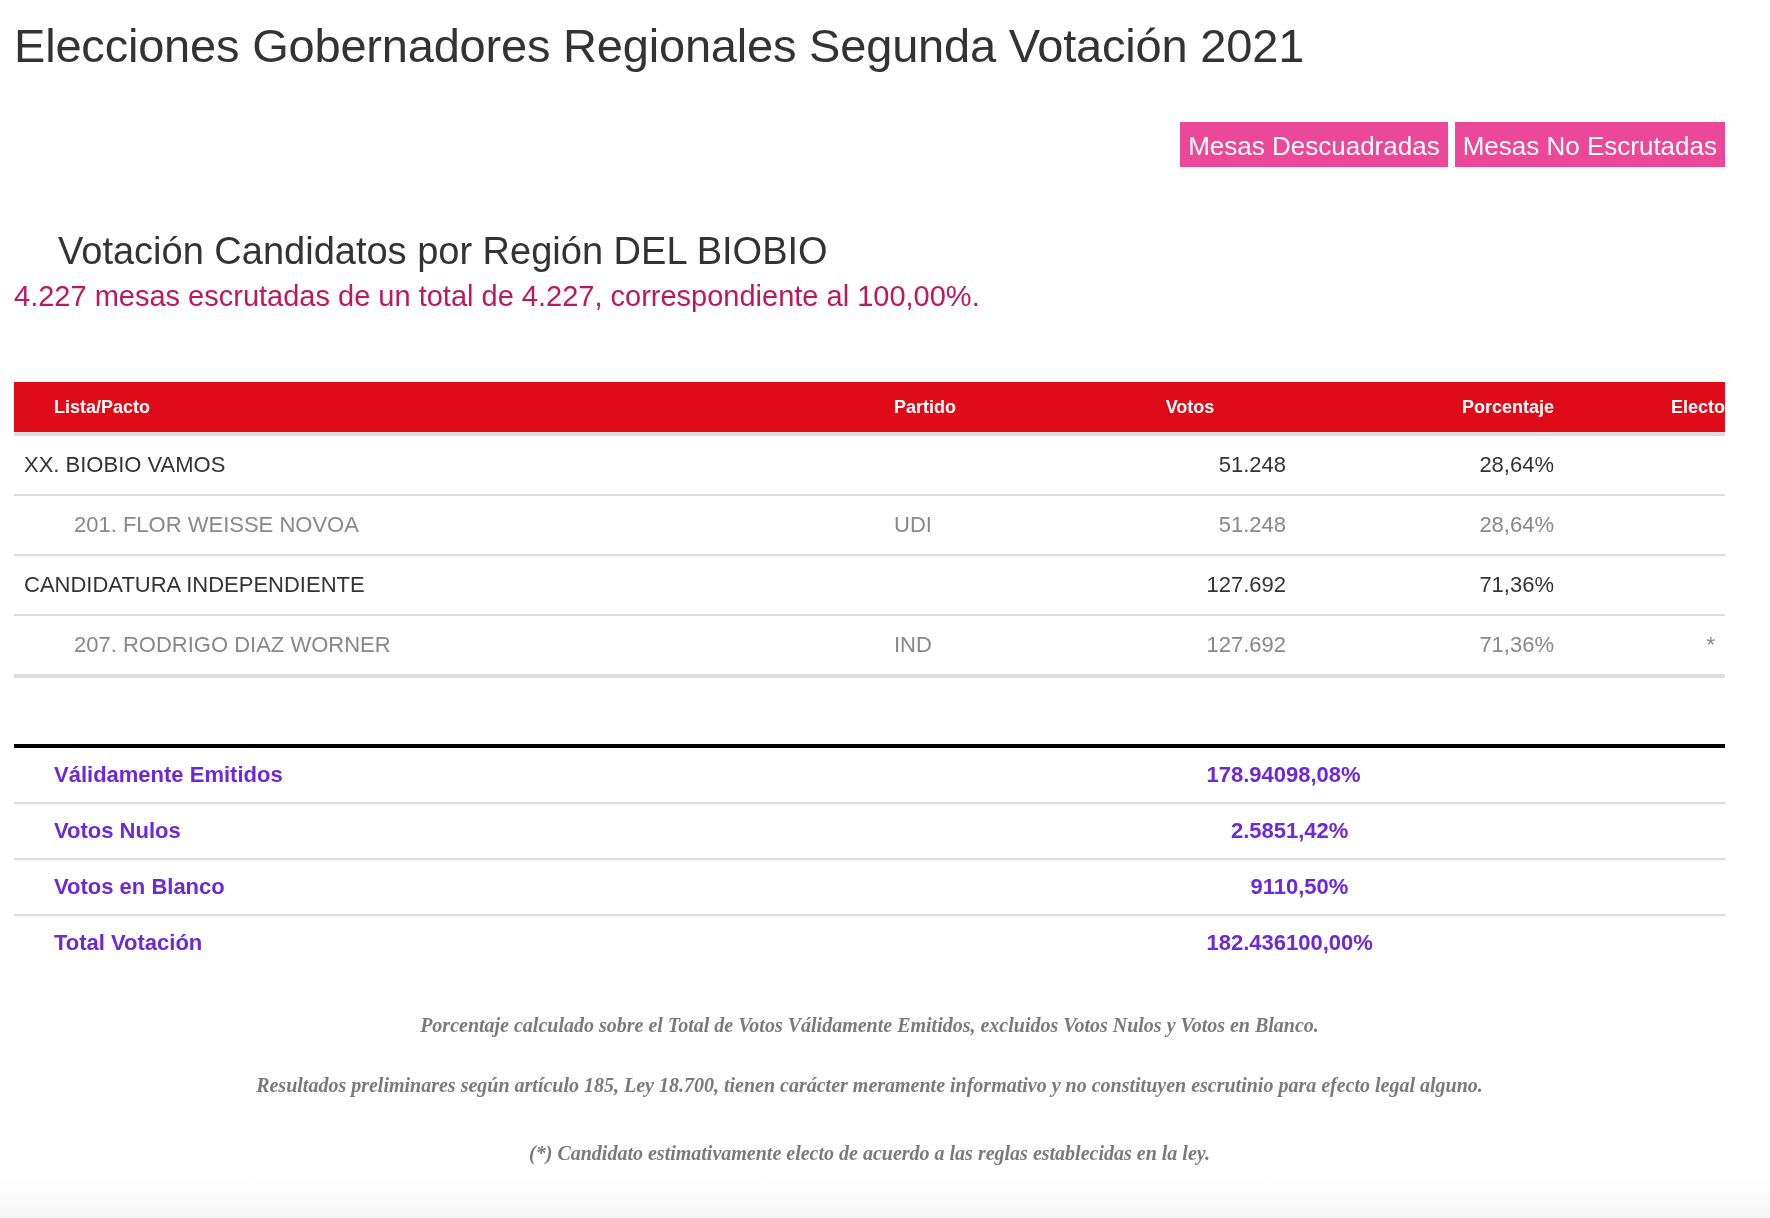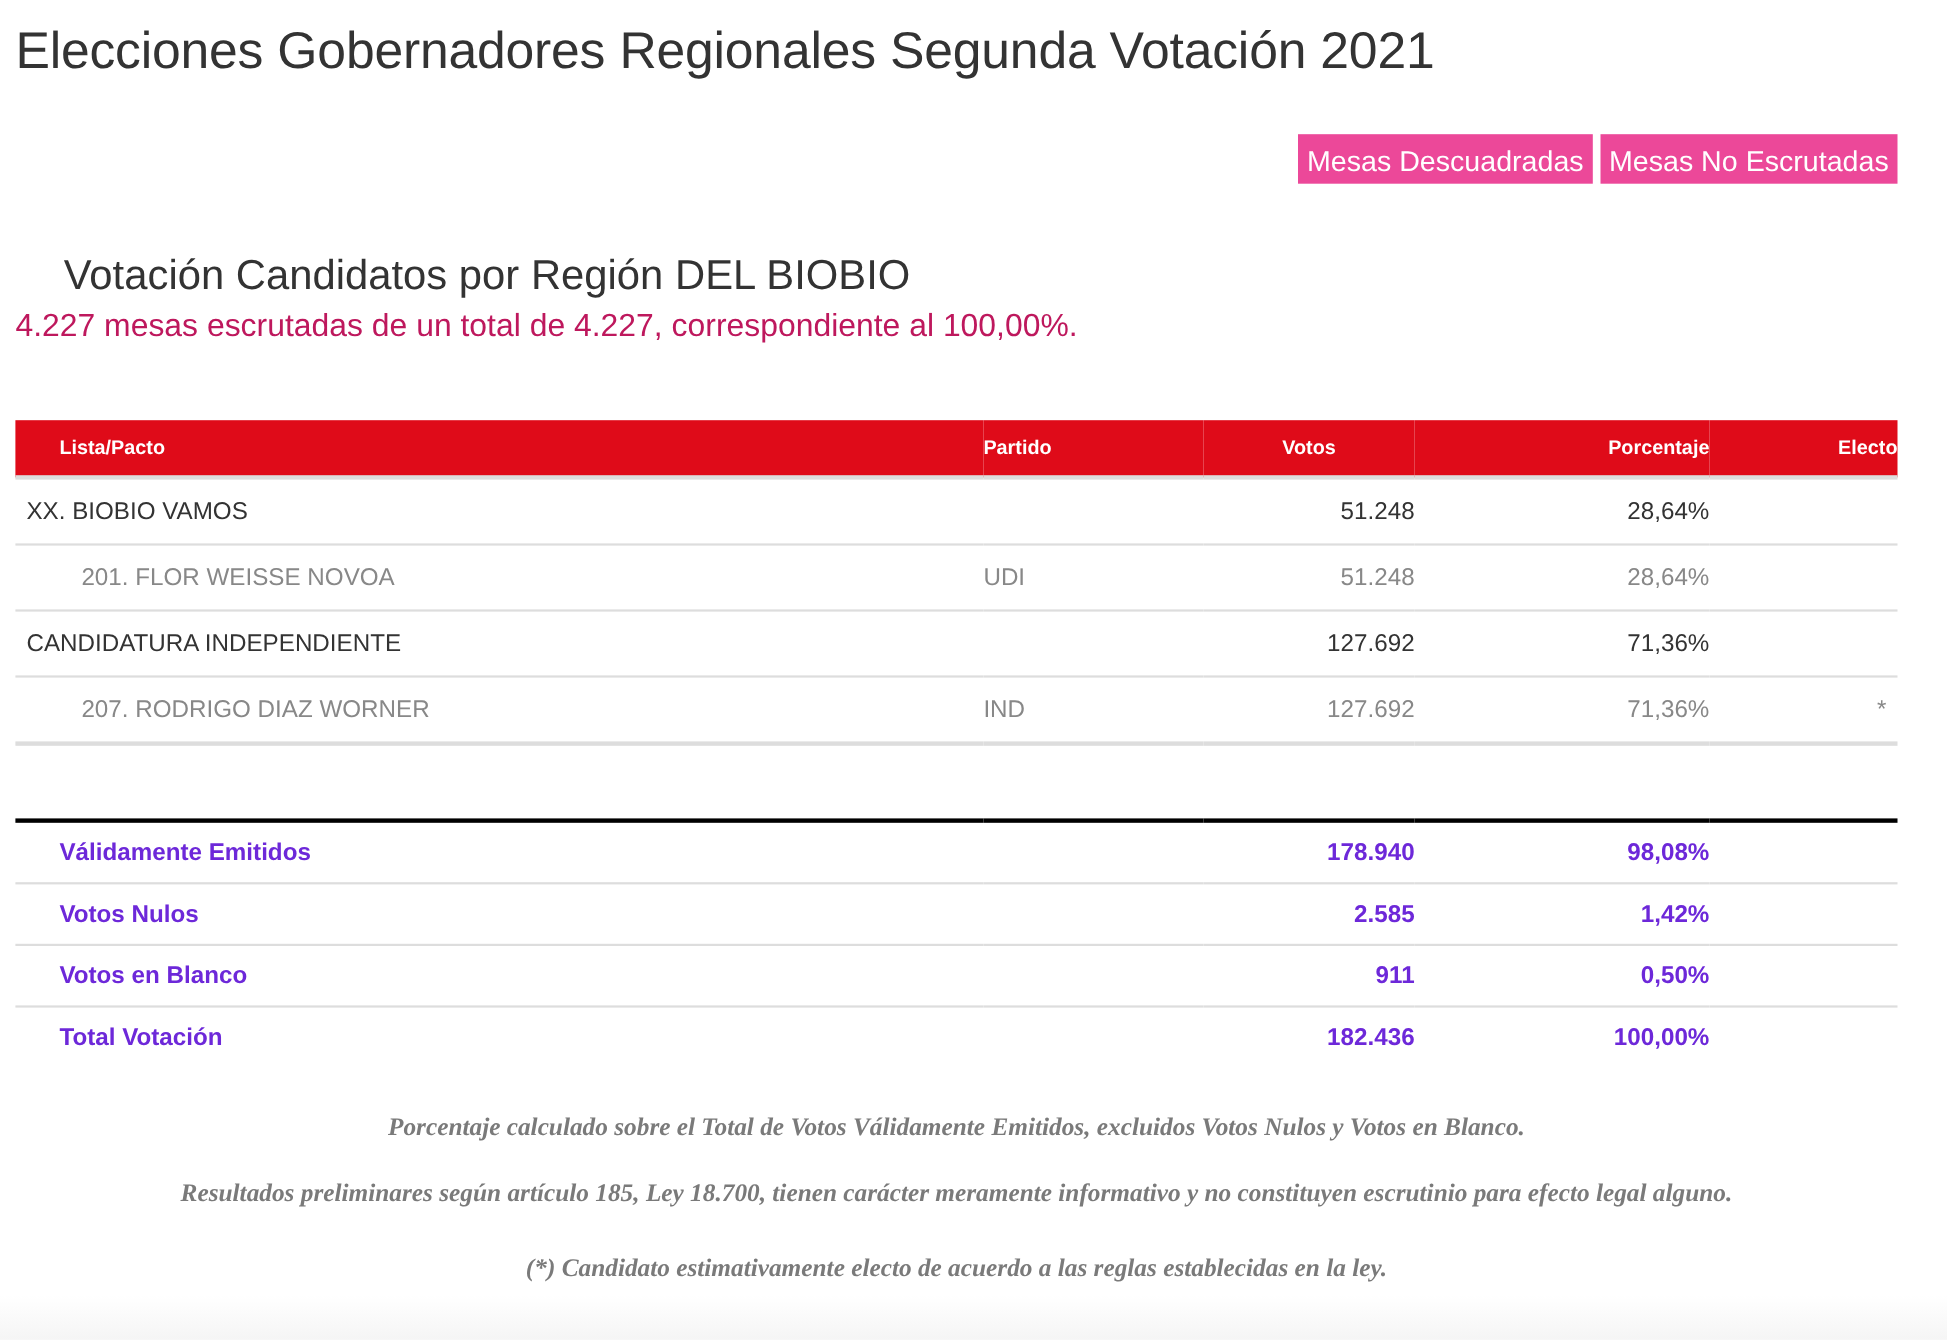--- a/index.html
+++ b/index.html
@@ -140,7 +140,7 @@
     }
     .totals td.t-label { padding-left: 40px; text-align: left; }
     .totals td.t-votos { text-align: right; }
-    .totals td.t-pct { text-align: right; }
+    .totals td.t-pct { text-align: left; }
 
     .notes {
       position: absolute;

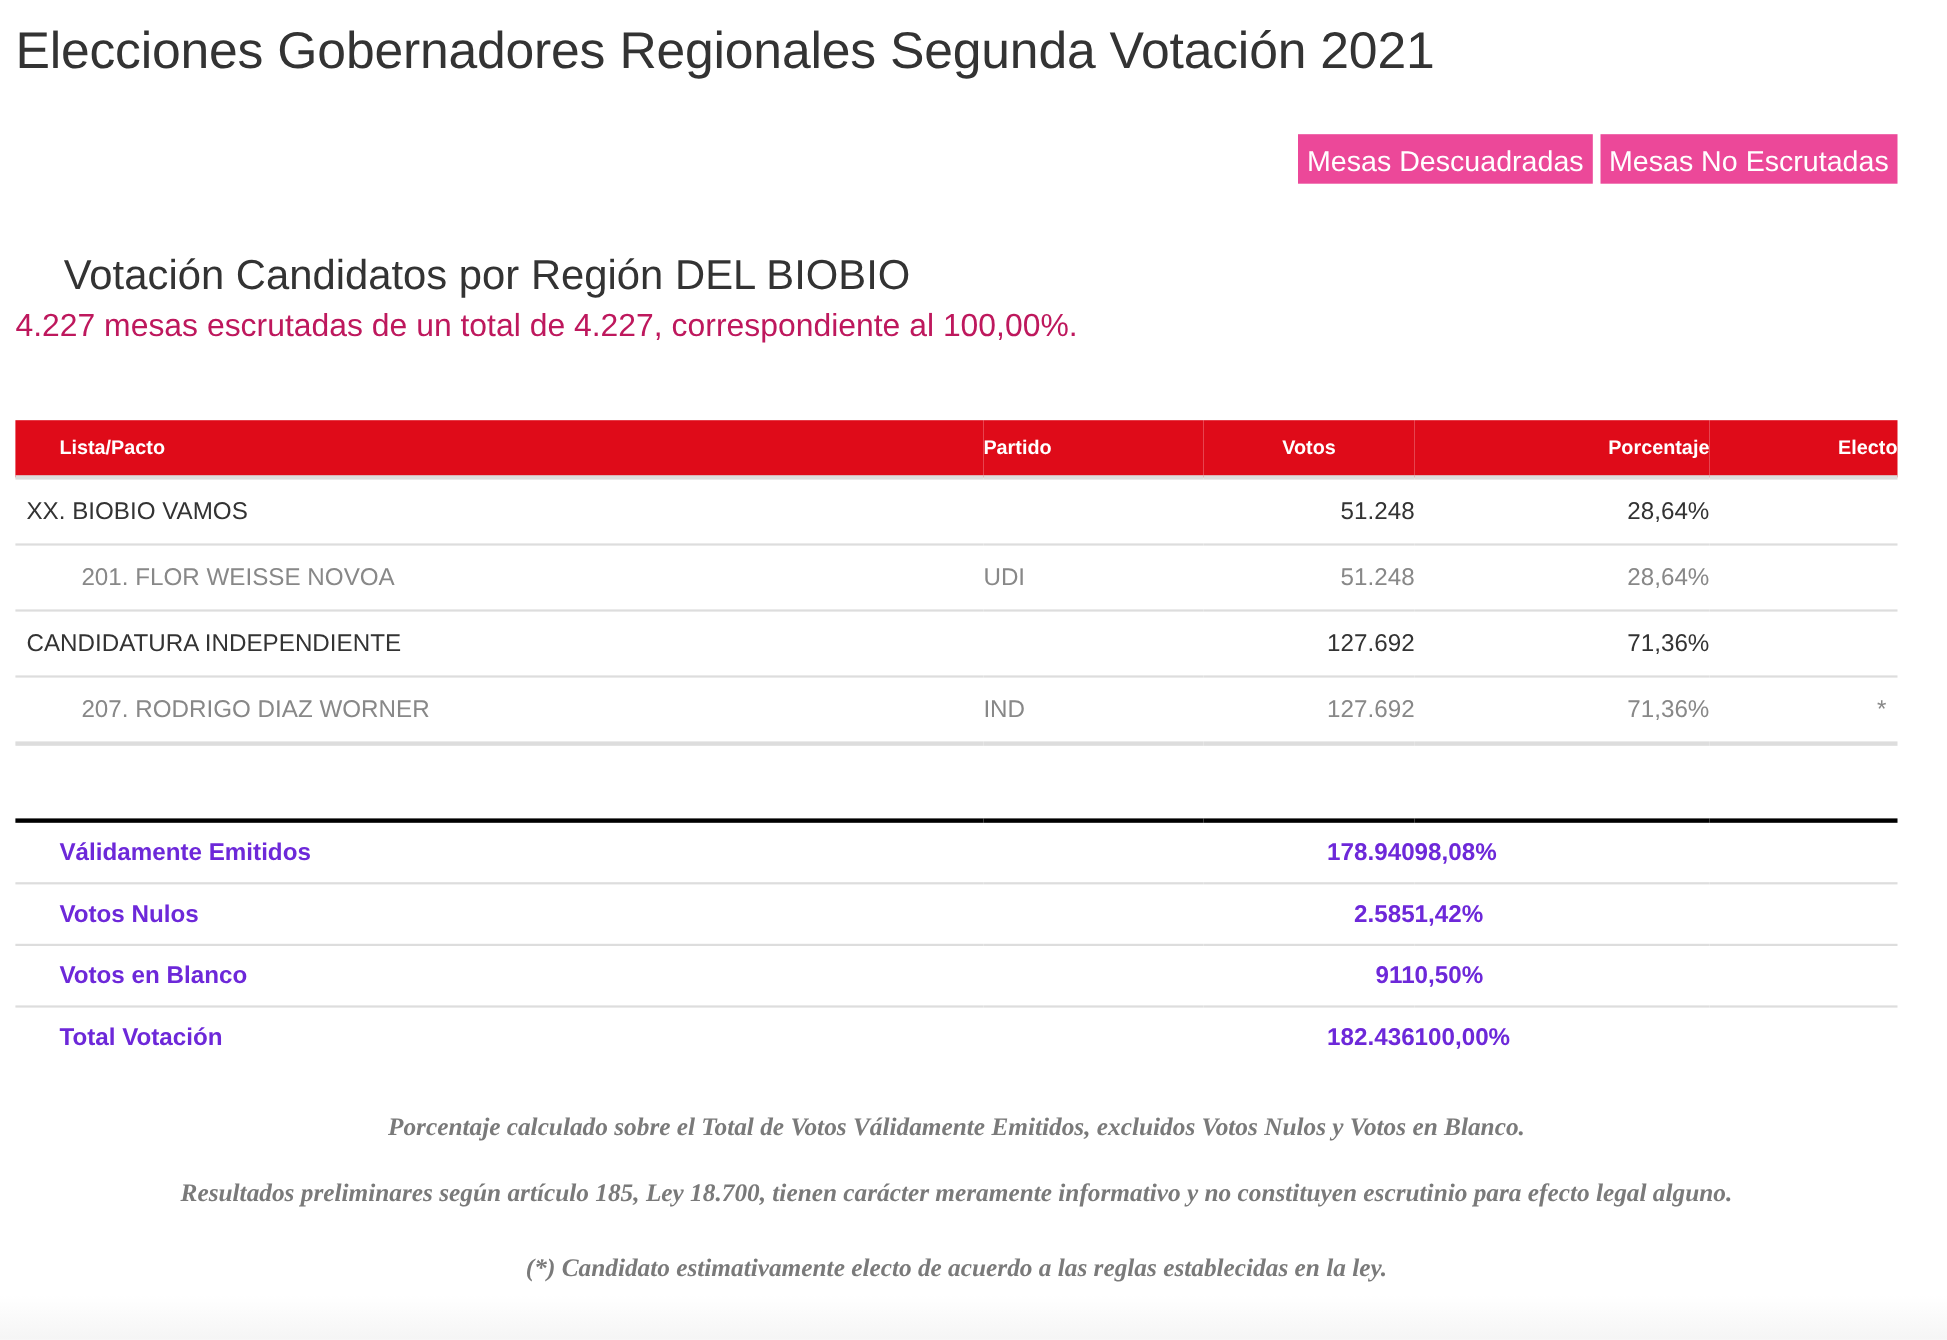--- a/index.html
+++ b/index.html
@@ -151,7 +151,7 @@
       font-family: "Liberation Serif", serif;
       font-style: italic;
       font-weight: bold;
-      font-size: 23px;
+      font-size: 20px;
       color: #7a7a7a;
     }
     .notes p {

